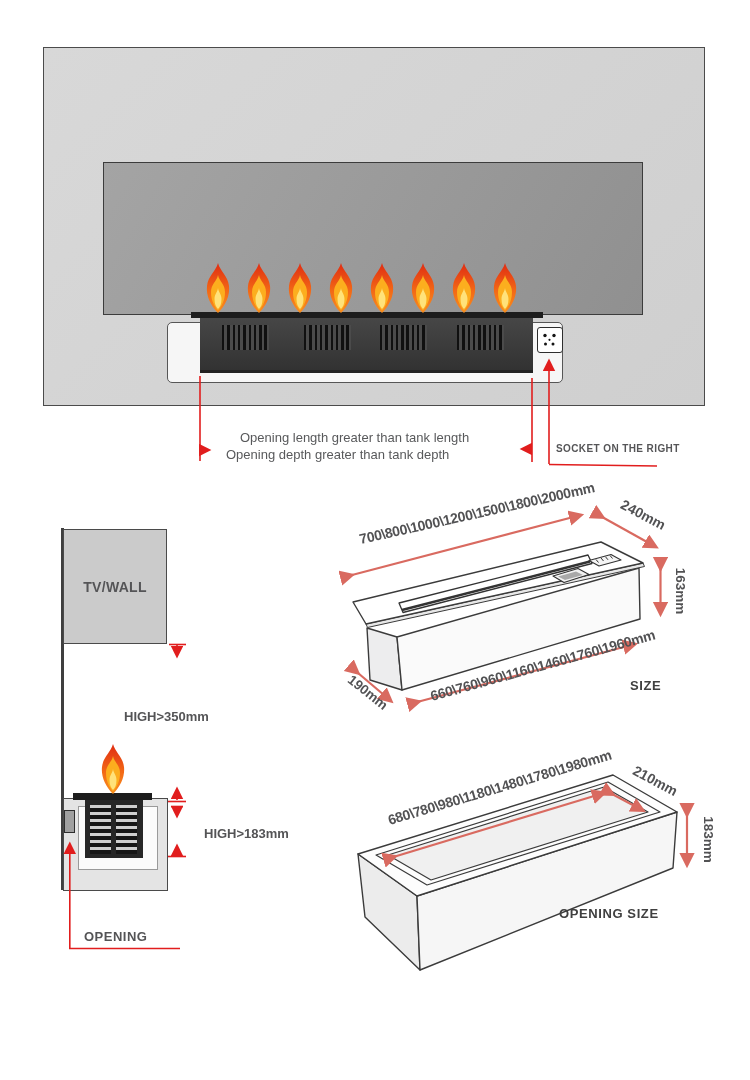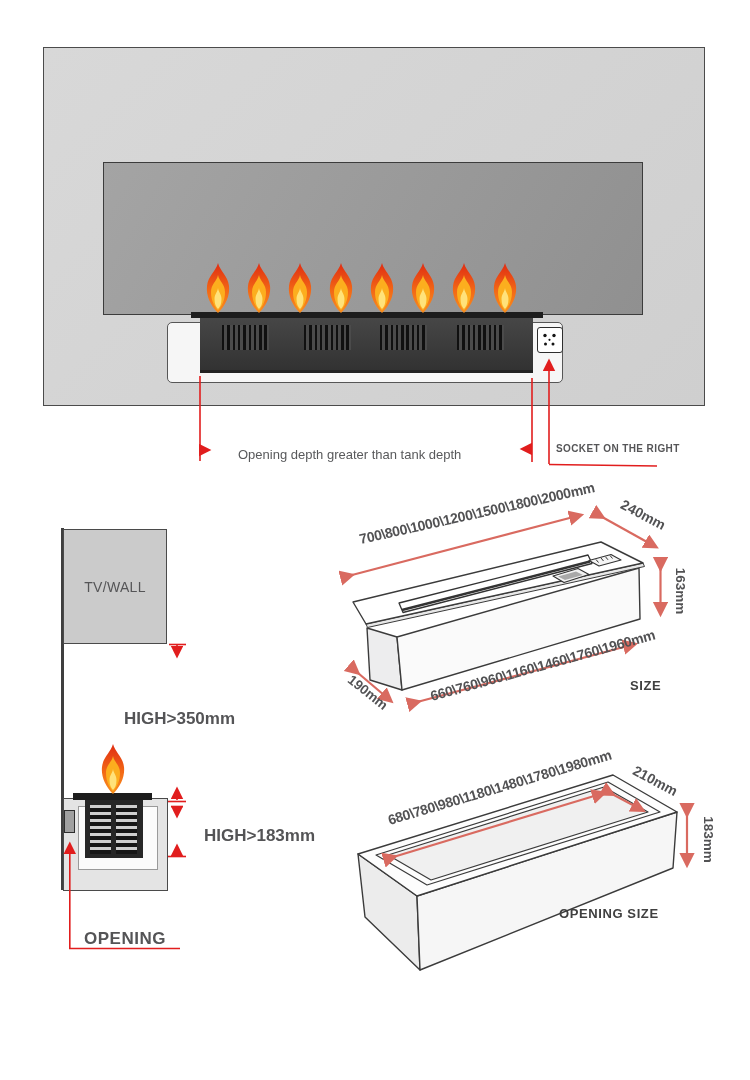--- a/index.html
+++ b/index.html
@@ -116,6 +116,7 @@
     </svg>
   </div>
 
+  <div class="abs note-text" style="left:240px;top:430px">Opening length greater than tank length</div>
   <div class="abs note-text" style="left:238px;top:447px">Opening depth greater than tank depth</div>
   <div class="abs socket-note" style="left:556px;top:443px">SOCKET ON THE RIGHT</div>
 

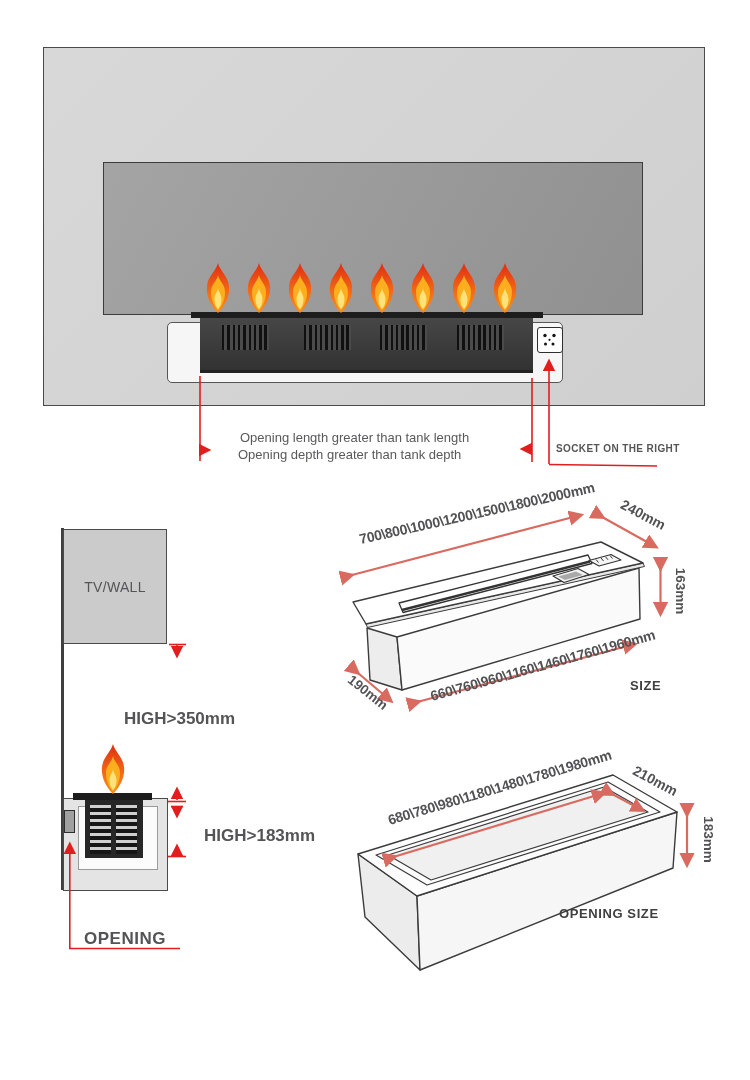--- a/index.html
+++ b/index.html
@@ -117,7 +117,7 @@
   </div>
 
   <div class="abs note-text" style="left:240px;top:430px">Opening length greater than tank length</div>
-  <div class="abs note-text" style="left:238px;top:447px">Opening depth greater than tank depth</div>
+  <div class="abs note-text" style="left:226px;top:447px">Opening depth greater than tank depth</div>
   <div class="abs socket-note" style="left:556px;top:443px">SOCKET ON THE RIGHT</div>
 
   <div class="abs wall-line"></div>

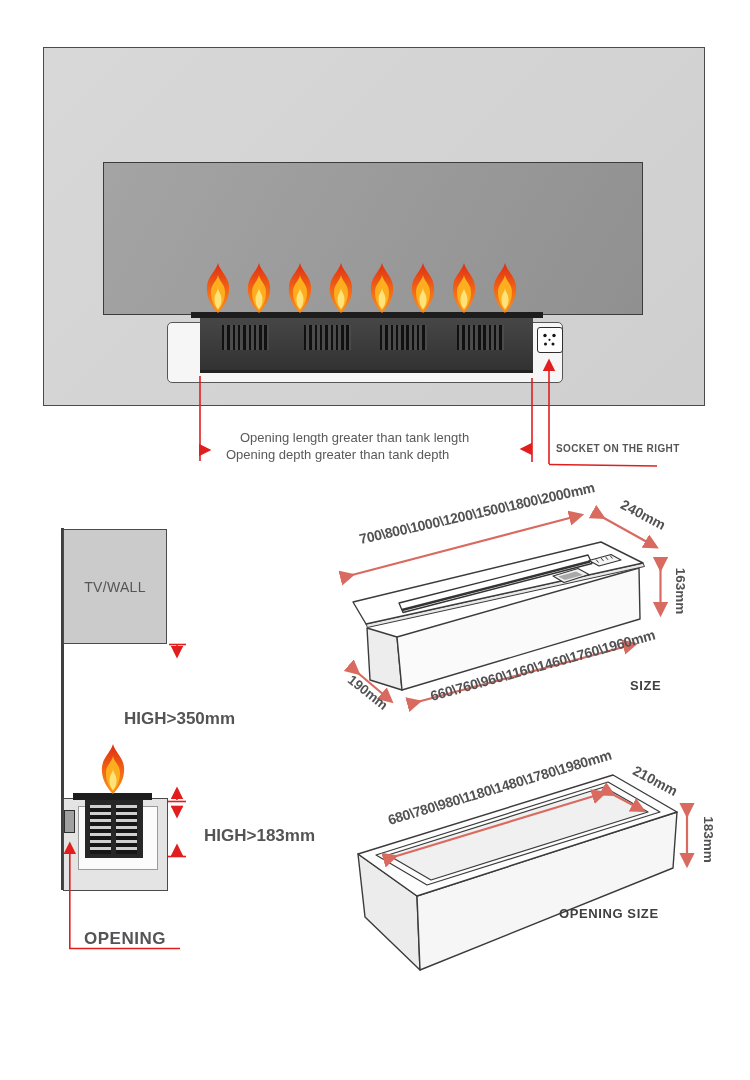--- a/index.html
+++ b/index.html
@@ -30,7 +30,7 @@
   .wall-line{left:61px;top:528px;width:2.5px;height:362px;background:#3f3f3f;z-index:1;}
   .tv{left:63px;top:529px;width:104px;height:115px;background:#cbcbcb;border:1.5px solid #4a4a4a;
       box-sizing:border-box;z-index:2;}
-  .tv-label{left:63px;top:579px;width:104px;text-align:center;color:#555557;font-weight:400;
+  .tv-label{left:63px;top:579px;width:104px;text-align:center;color:#555557;font-weight:700;
       font-size:14px;letter-spacing:.3px;z-index:3;}
   .container2{left:63px;top:798px;width:105px;height:93px;background:#e4e4e4;border:1.4px solid #4a4a4a;
       box-sizing:border-box;z-index:2;}

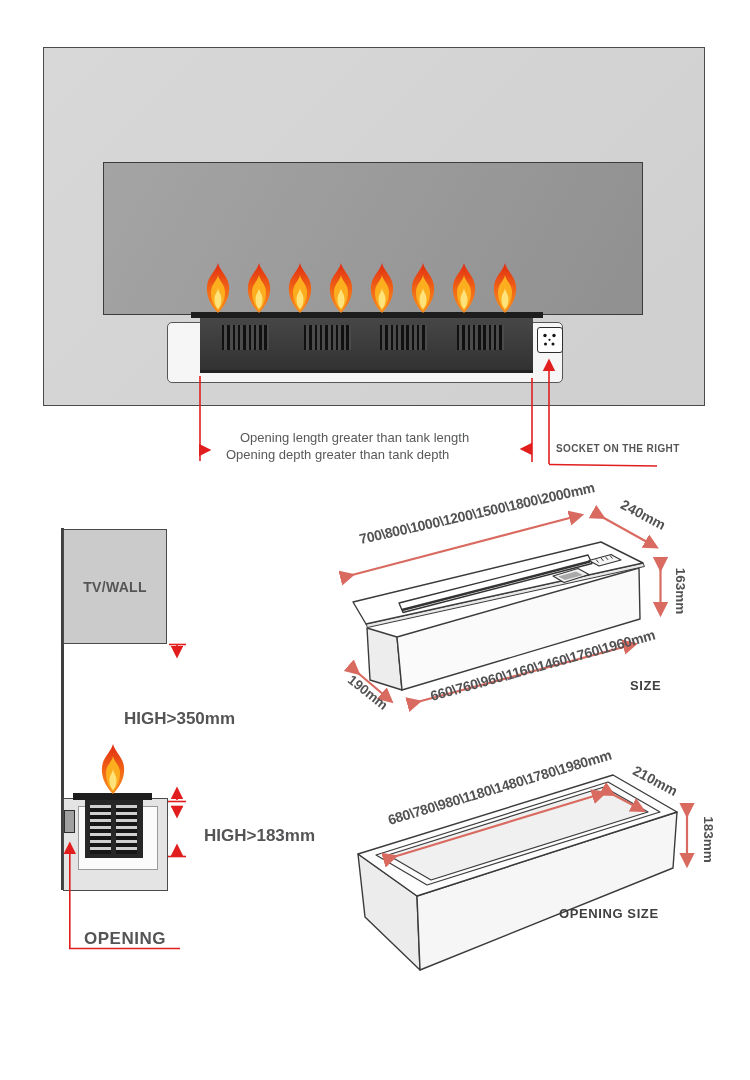--- a/index.html
+++ b/index.html
@@ -42,7 +42,7 @@
       background:repeating-linear-gradient(180deg,#cfcfcf 0 2.6px,#161616 2.6px 7px);}
   .socket2{left:64px;top:810px;width:11px;height:23px;background:#a0a0a0;border:1.4px solid #2e2e2e;
       box-sizing:border-box;z-index:6;}
-  .dim-label{color:#545456;font-weight:700;font-size:17px;white-space:nowrap;z-index:8;}
+  .dim-label{color:#545456;font-weight:700;font-size:13px;white-space:nowrap;z-index:8;}
 
   .diagram-title{color:#404040;font-weight:700;font-size:13px;letter-spacing:.6px;white-space:nowrap;z-index:8;}
 

